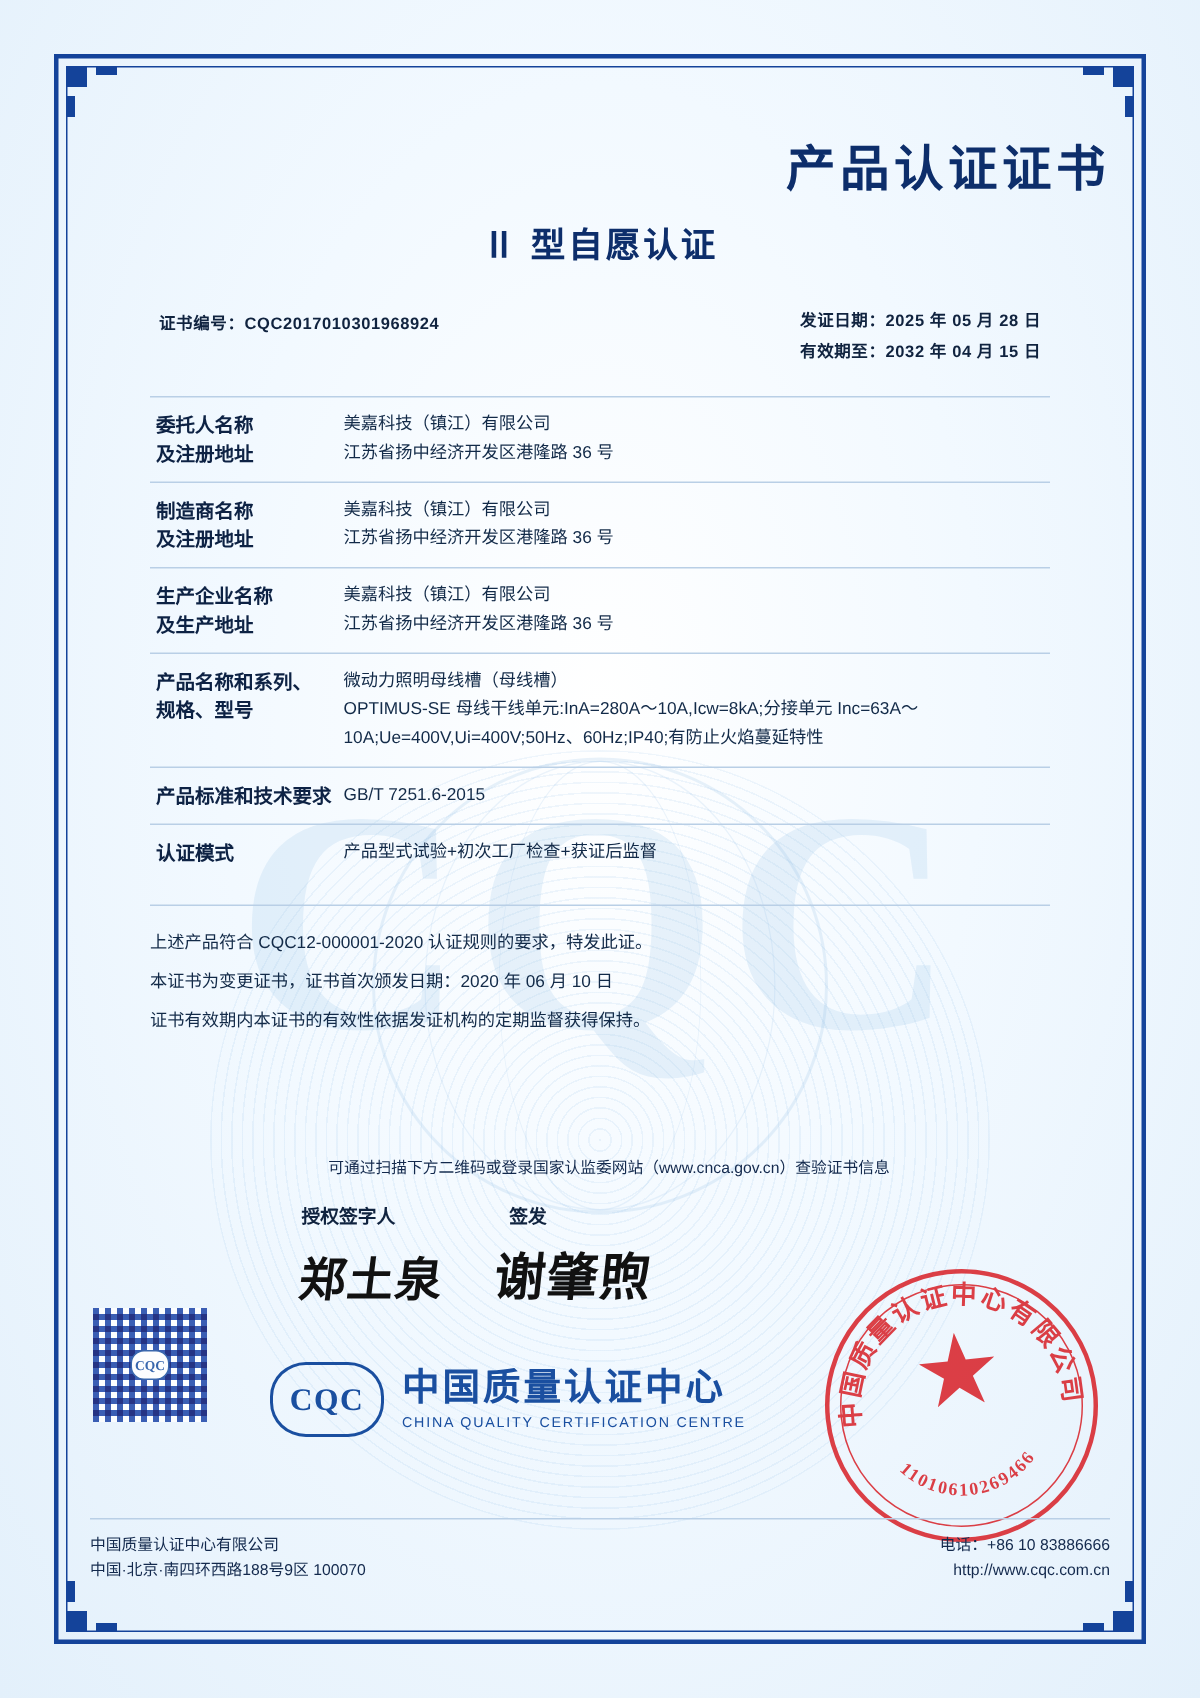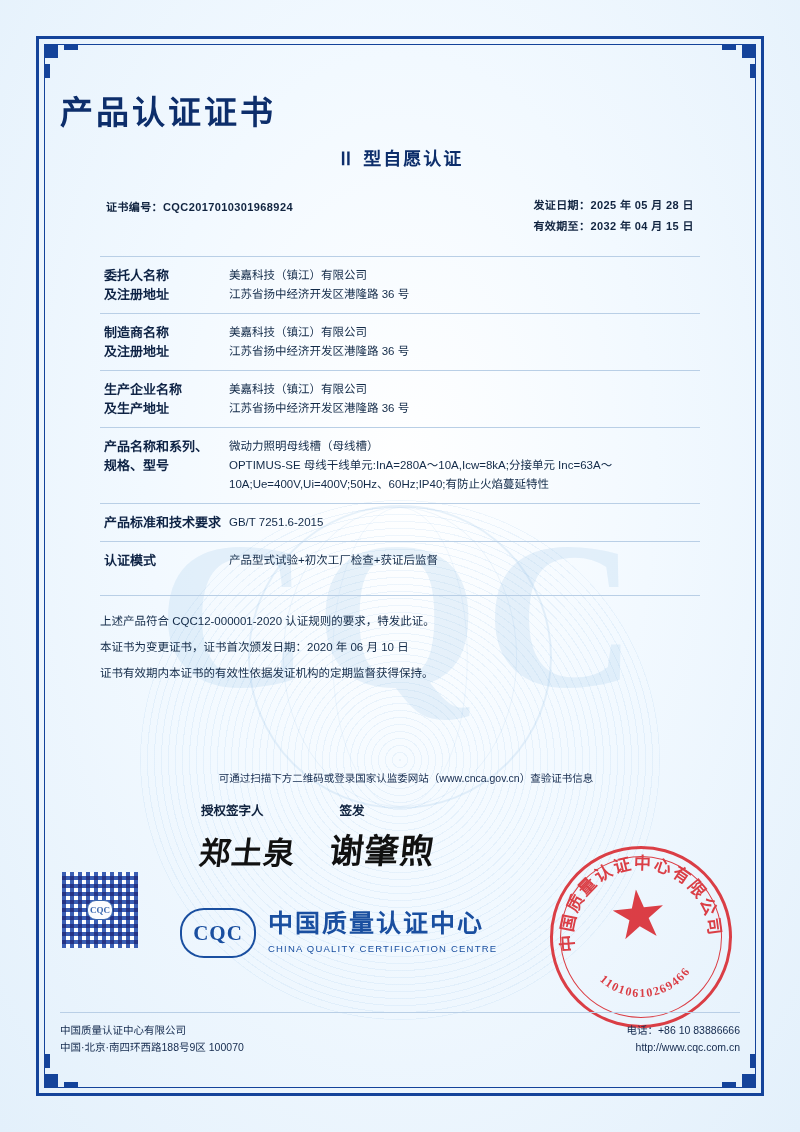--- a/index.html
+++ b/index.html
@@ -104,7 +104,7 @@
   }
 
   .title-zh {
-    text-align: left;
+    text-align: right;
     font-family: "Liberation Serif", serif;
     font-weight: bold;
     font-size: 33px;

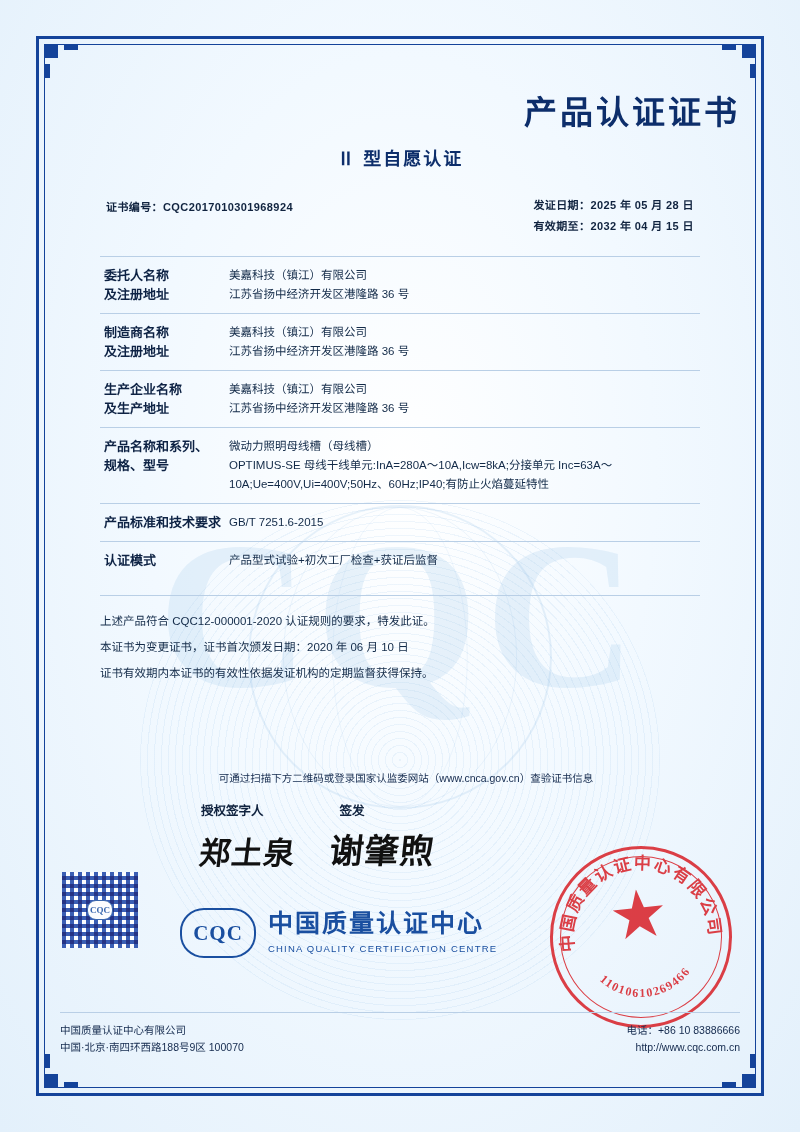--- a/index.html
+++ b/index.html
@@ -116,7 +116,7 @@
     text-align: center;
     font-family: "Liberation Serif", serif;
     font-weight: bold;
-    font-size: 18px;
+    font-size: 23px;
     letter-spacing: 2px;
     color: #0d2e6b;
     margin-top: 10px;

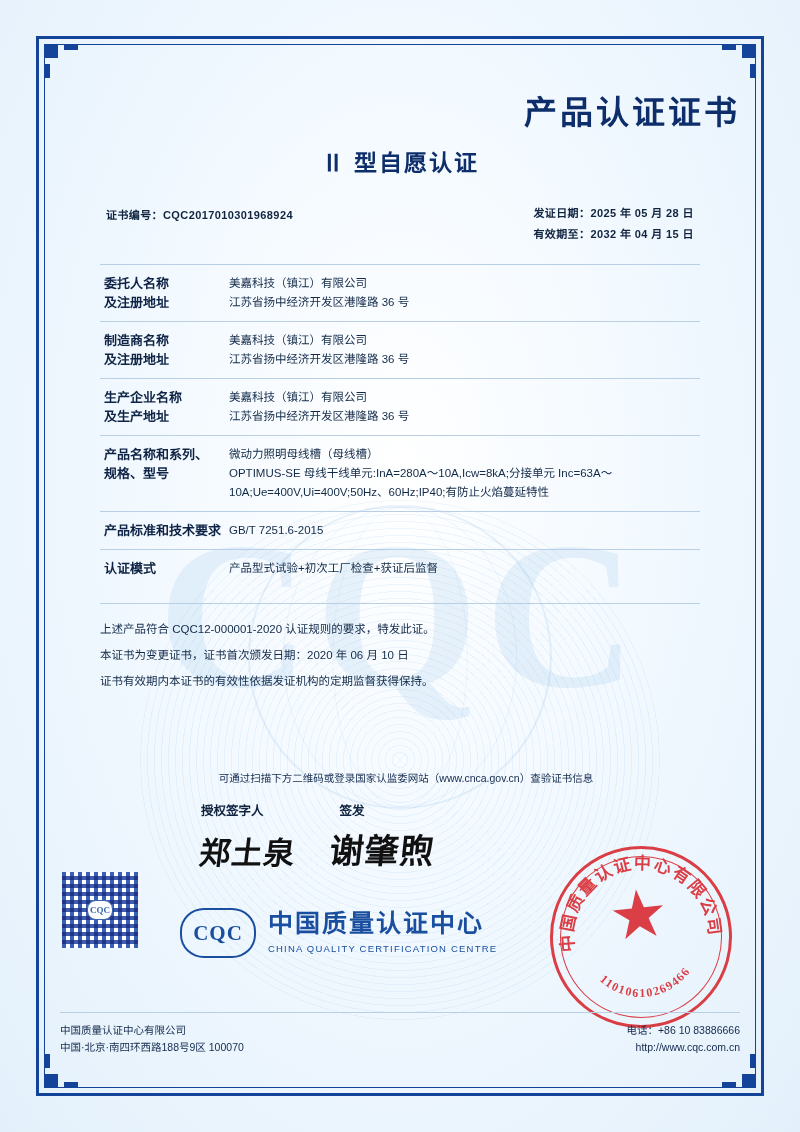--- a/index.html
+++ b/index.html
@@ -244,7 +244,7 @@
     font-weight: bold;
     color: #1a4fa0;
     letter-spacing: 2px;
-    font-family: Liberation Mono, monospace;
+    font-family: Liberation Sans, sans-serif;
     line-height: 1.1;
   }
   .cqc-text-en {

